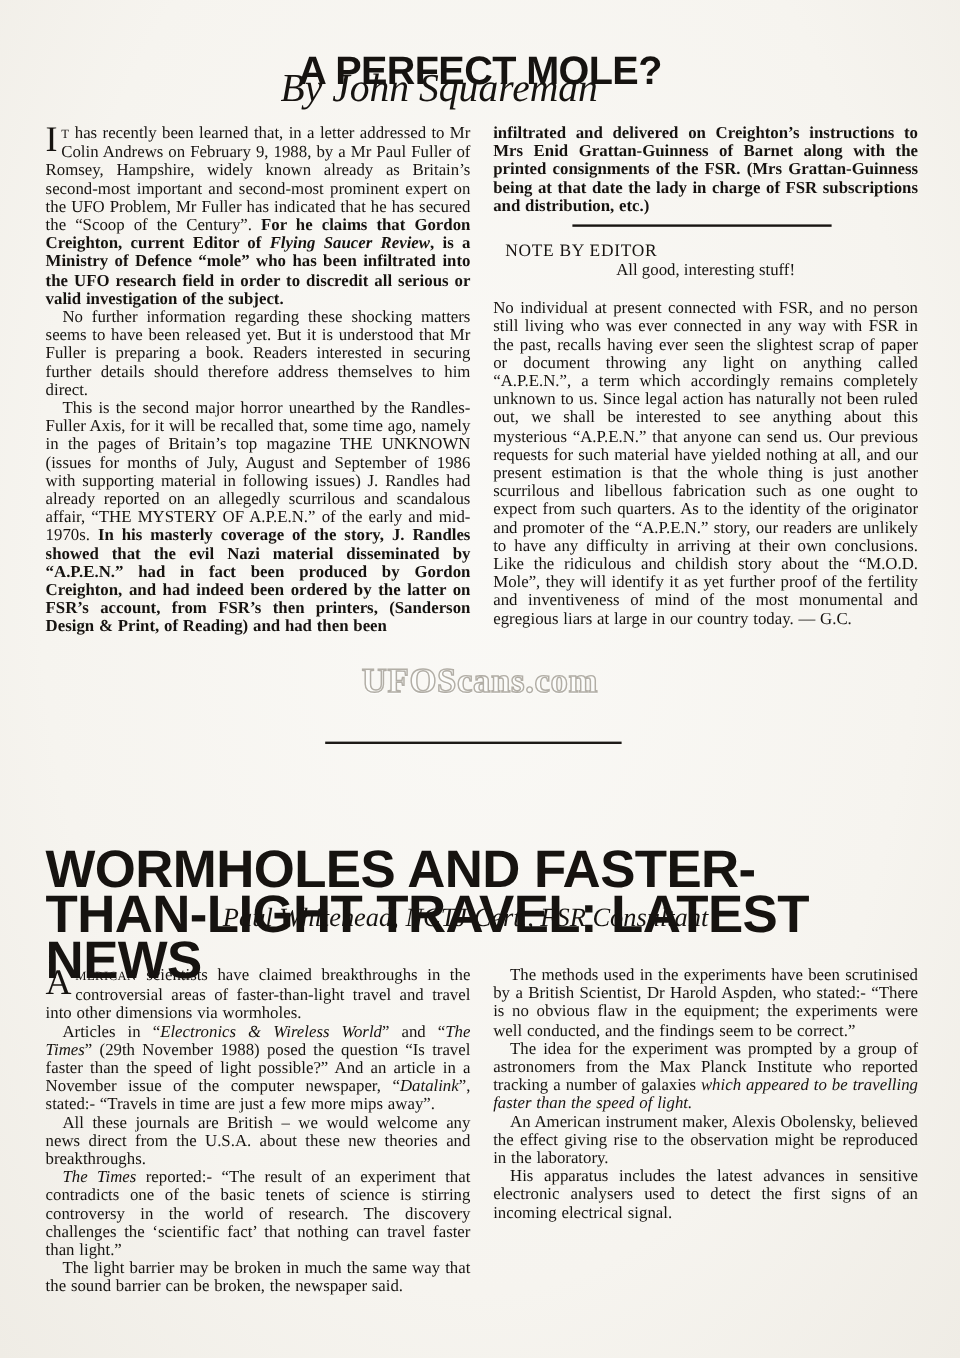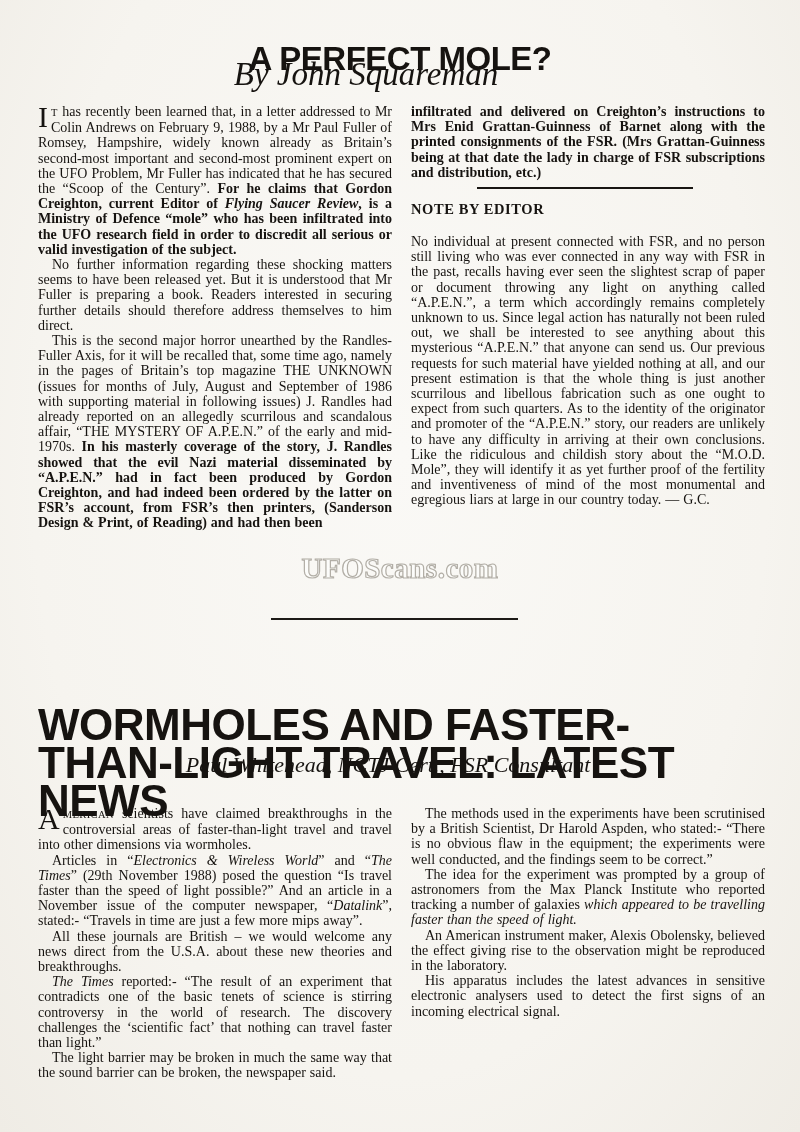--- a/index.html
+++ b/index.html
@@ -28,7 +28,7 @@
   .sc{font-size:10.5px;letter-spacing:0.4px;}
   
   .note-rule{width:216px;height:2px;background:#181512;margin:7px auto 0 66px;}
-  .note-heading{font-size:14.5px;letter-spacing:0.6px;margin:12px 0 0 0;line-height:16px;font-weight:bold;}
+  .note-heading{font-size:14.5px;letter-spacing:0.6px;margin:12px 0 0 10px;line-height:16px;}
   .note-sub{font-size:14px;text-align:center;margin:1px 0 0 0;line-height:15.2px;}
   .note-body{margin-top:17px;}
   

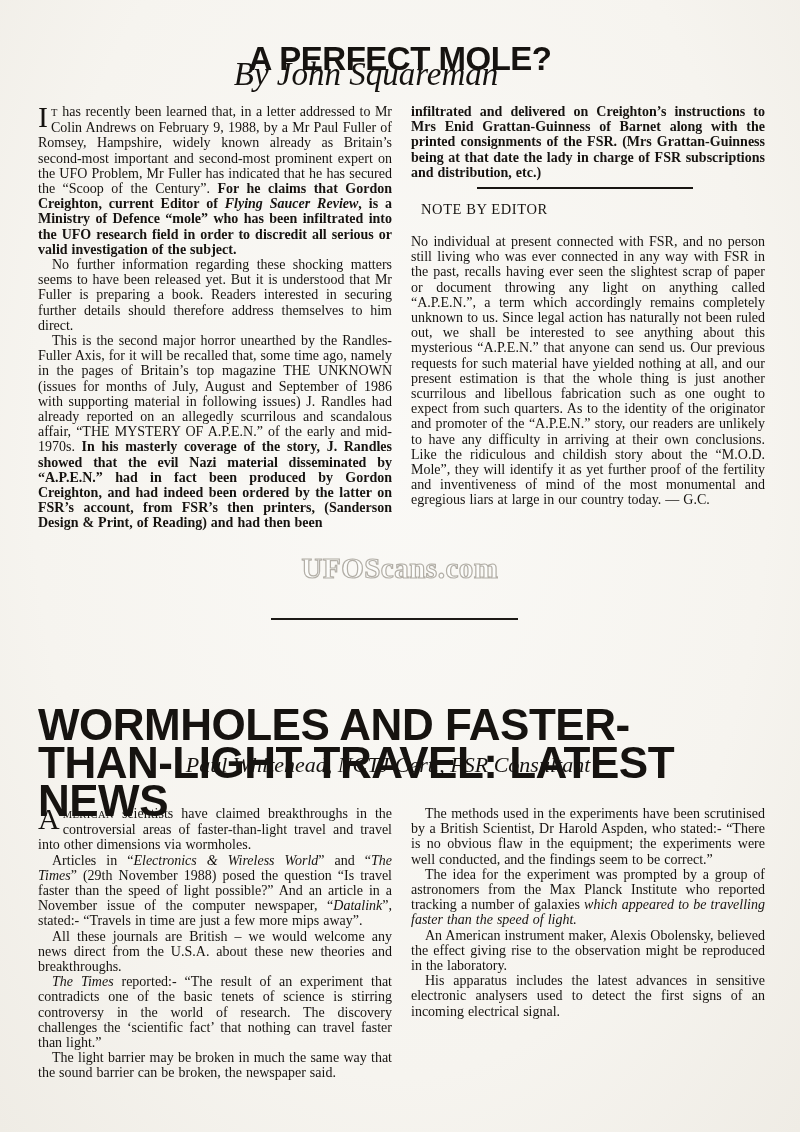--- a/index.html
+++ b/index.html
@@ -60,6 +60,7 @@
       <p class="bp"><b>infiltrated and delivered on Creighton’s instructions to Mrs Enid Grattan-Guinness of Barnet along with the printed consignments of the FSR. (Mrs Grattan-Guinness being at that date the lady in charge of FSR subscriptions and distribution, etc.)</b></p>
       <div class="note-rule"></div>
       <p class="note-heading">NOTE BY EDITOR</p>
+      <p class="note-sub">All good, interesting stuff!</p>
       <p class="bp note-body">No individual at present connected with FSR, and no person still living who was ever connected in any way with FSR in the past, recalls having ever seen the slightest scrap of paper or document throwing any light on anything called “A.P.E.N.”, a term which accordingly remains completely unknown to us. Since legal action has naturally not been ruled out, we shall be interested to see anything about this mysterious “A.P.E.N.” that anyone can send us. Our previous requests for such material have yielded nothing at all, and our present estimation is that the whole thing is just another scurrilous and libellous fabrication such as one ought to expect from such quarters. As to the identity of the originator and promoter of the “A.P.E.N.” story, our readers are unlikely to have any difficulty in arriving at their own conclusions. Like the ridiculous and childish story about the “M.O.D. Mole”, they will identify it as yet further proof of the fertility and inventiveness of mind of the most monumental and egregious liars at large in our country today. — G.C.</p>
     </div>
   </div>

